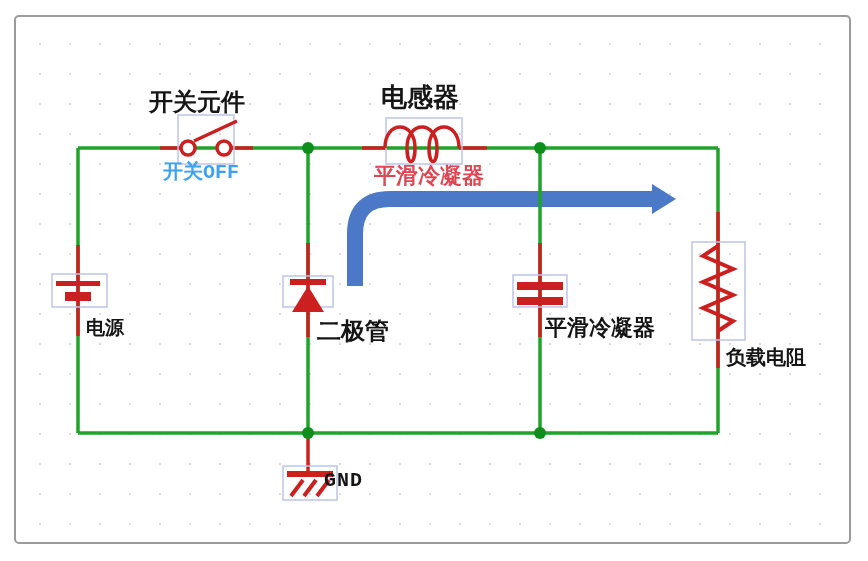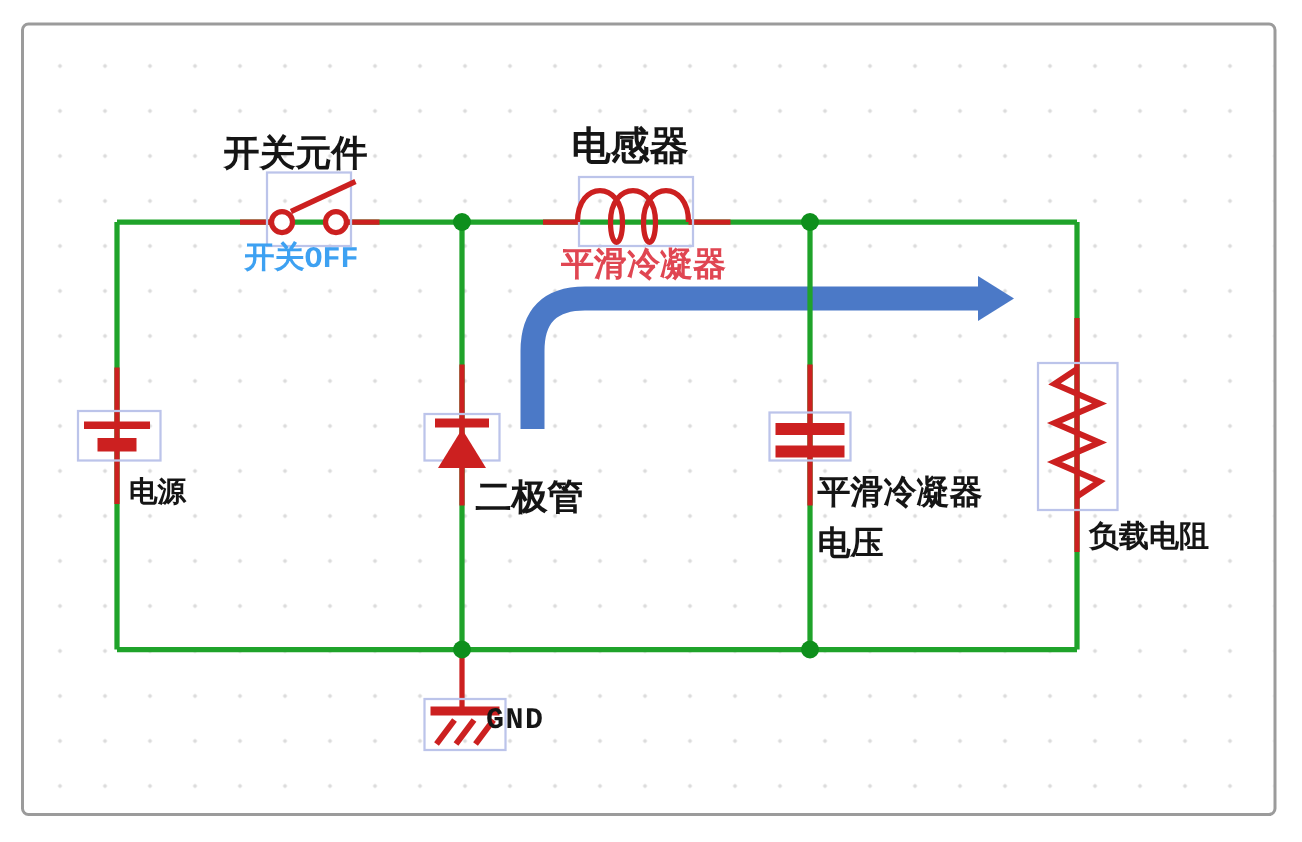--- a/index.html
+++ b/index.html
@@ -135,7 +135,6 @@
   <div class="lbl lbl-diode">二极管</div>
   <div class="lbl lbl-cap">
     <div>平滑冷凝器</div>
-    <div>电压</div>
   </div>
   <div class="lbl lbl-load">负载电阻</div>
   <div class="lbl lbl-gnd">GND</div>

